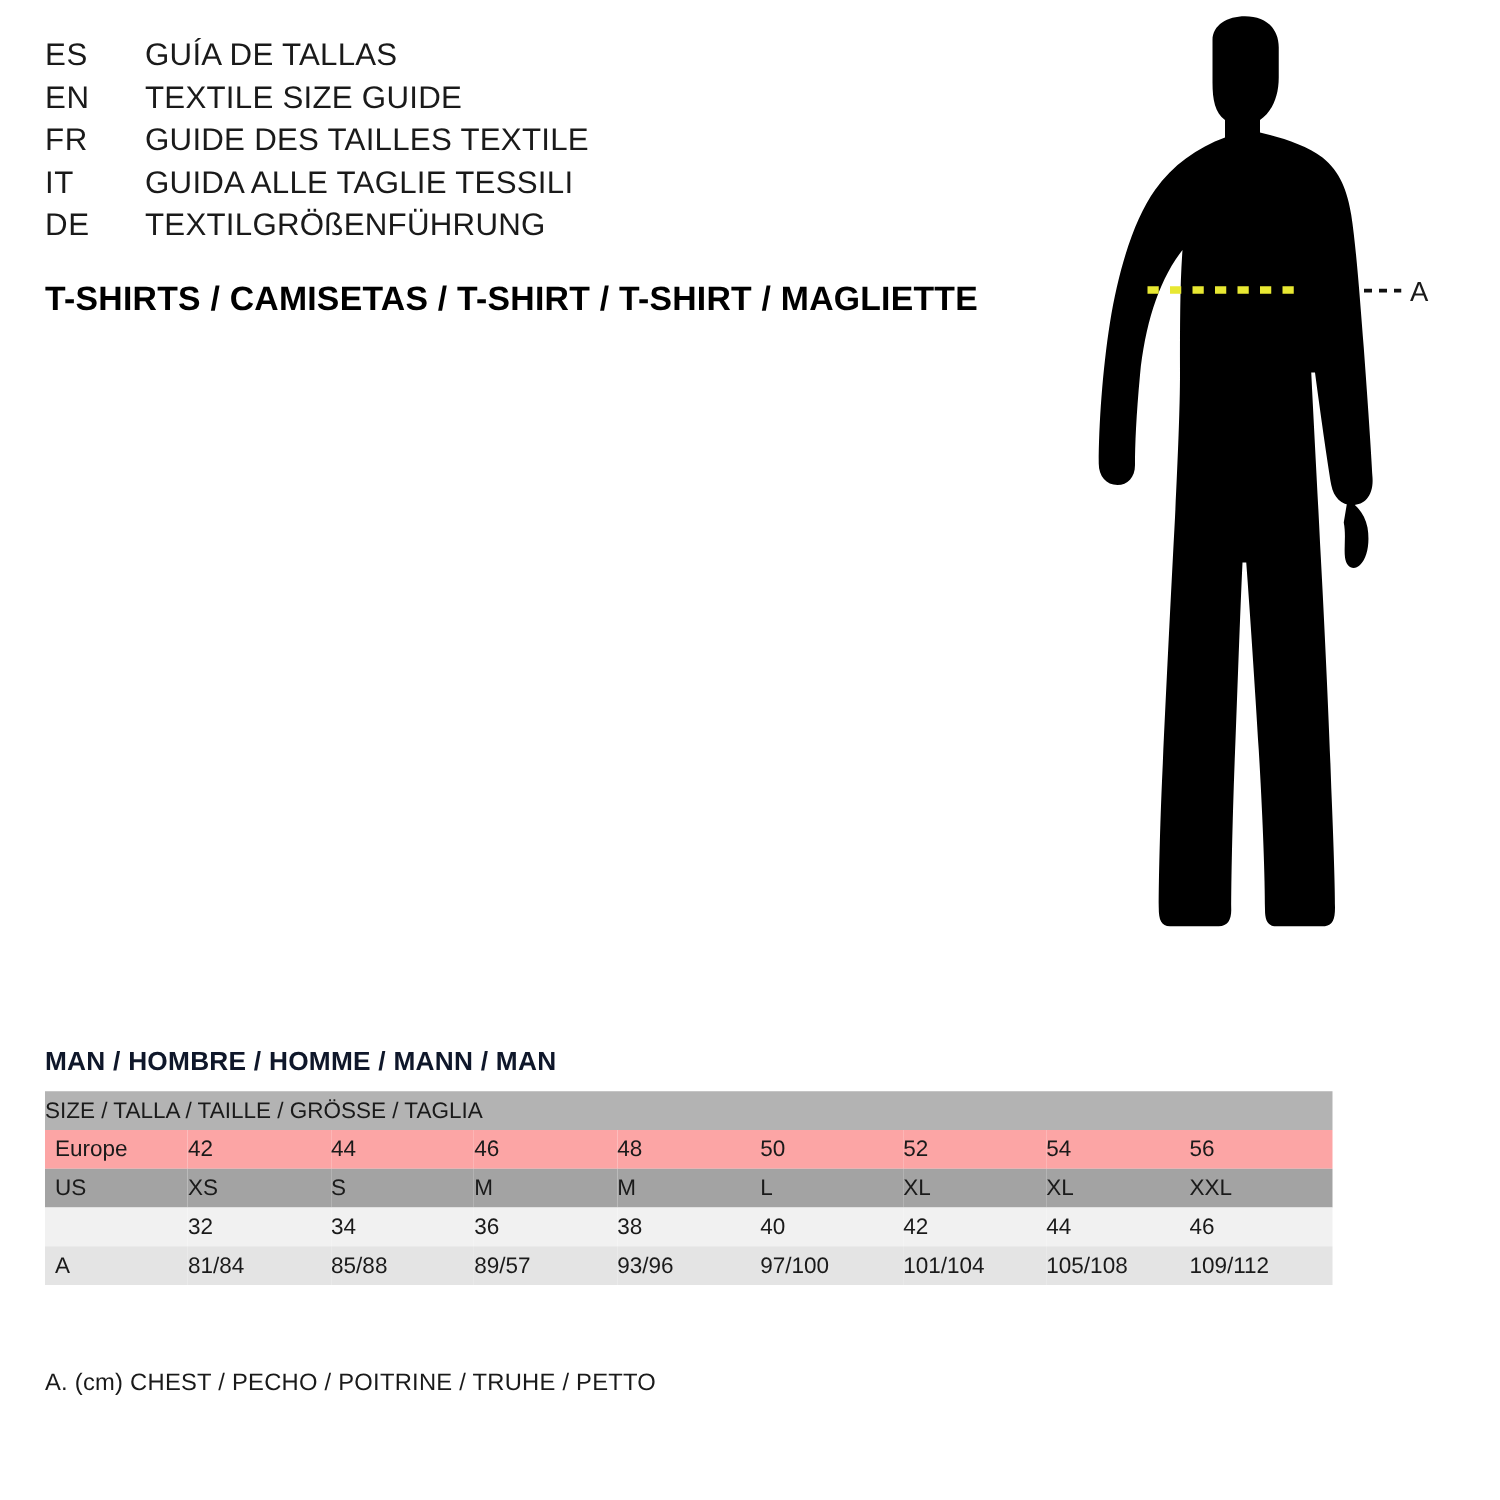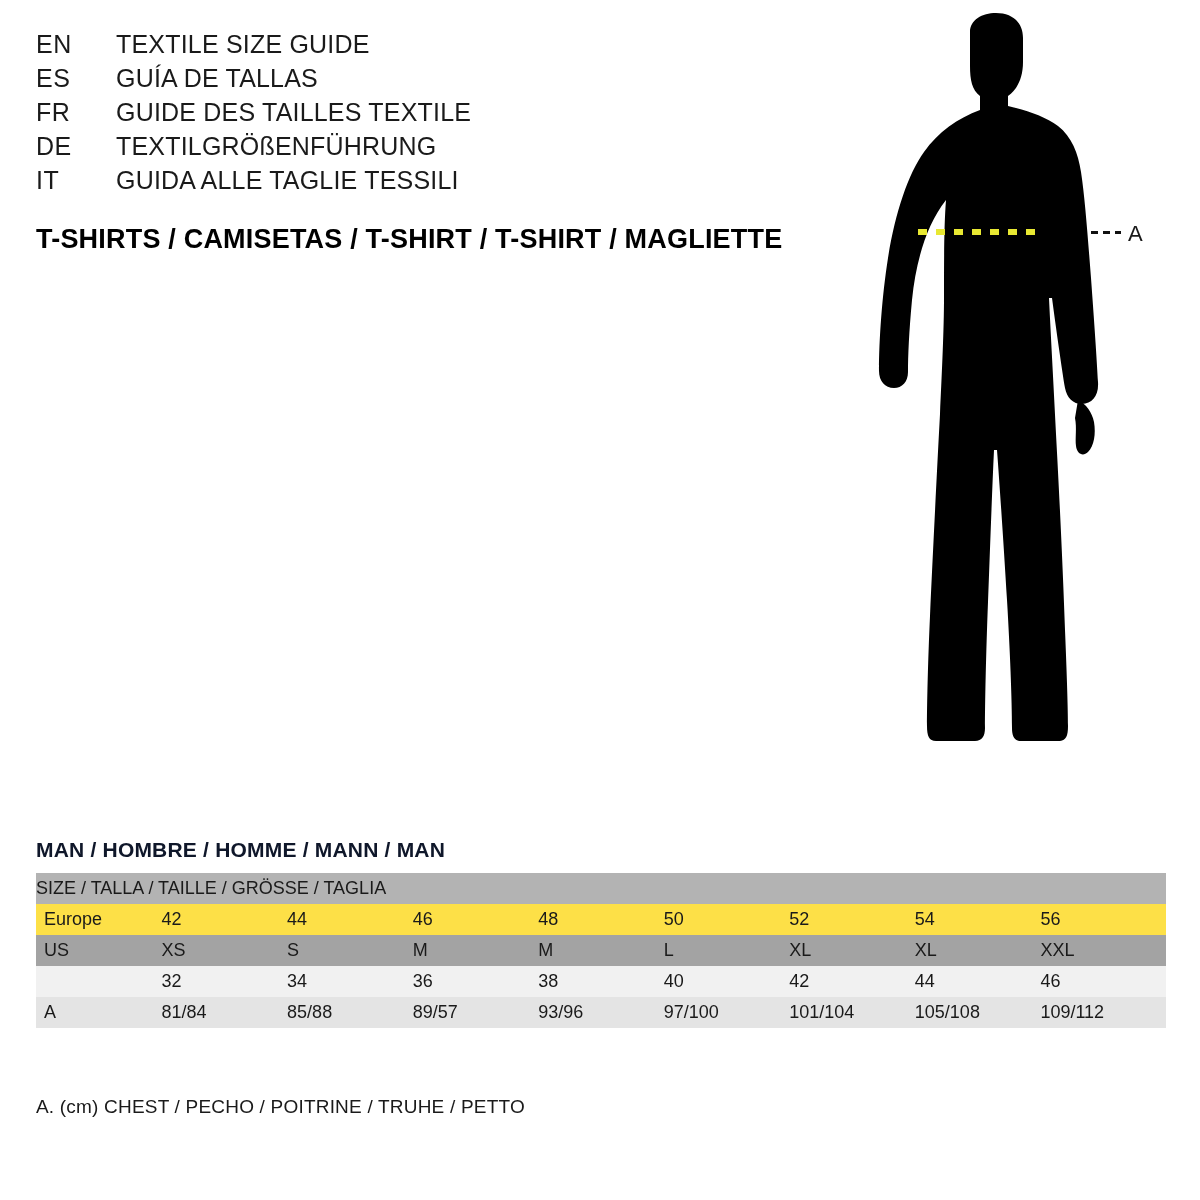--- a/index.html
+++ b/index.html
@@ -142,12 +142,12 @@
 
 <div class="lang-block">
   <div class="lang-row">
+    <div class="lang-code">ES</div>
+    <div class="lang-text">GUÍA DE TALLAS</div>
+  </div>
+  <div class="lang-row">
     <div class="lang-code">EN</div>
     <div class="lang-text">TEXTILE SIZE GUIDE</div>
-  </div>
-  <div class="lang-row">
-    <div class="lang-code">ES</div>
-    <div class="lang-text">GUÍA DE TALLAS</div>
   </div>
   <div class="lang-row">
     <div class="lang-code">FR</div>

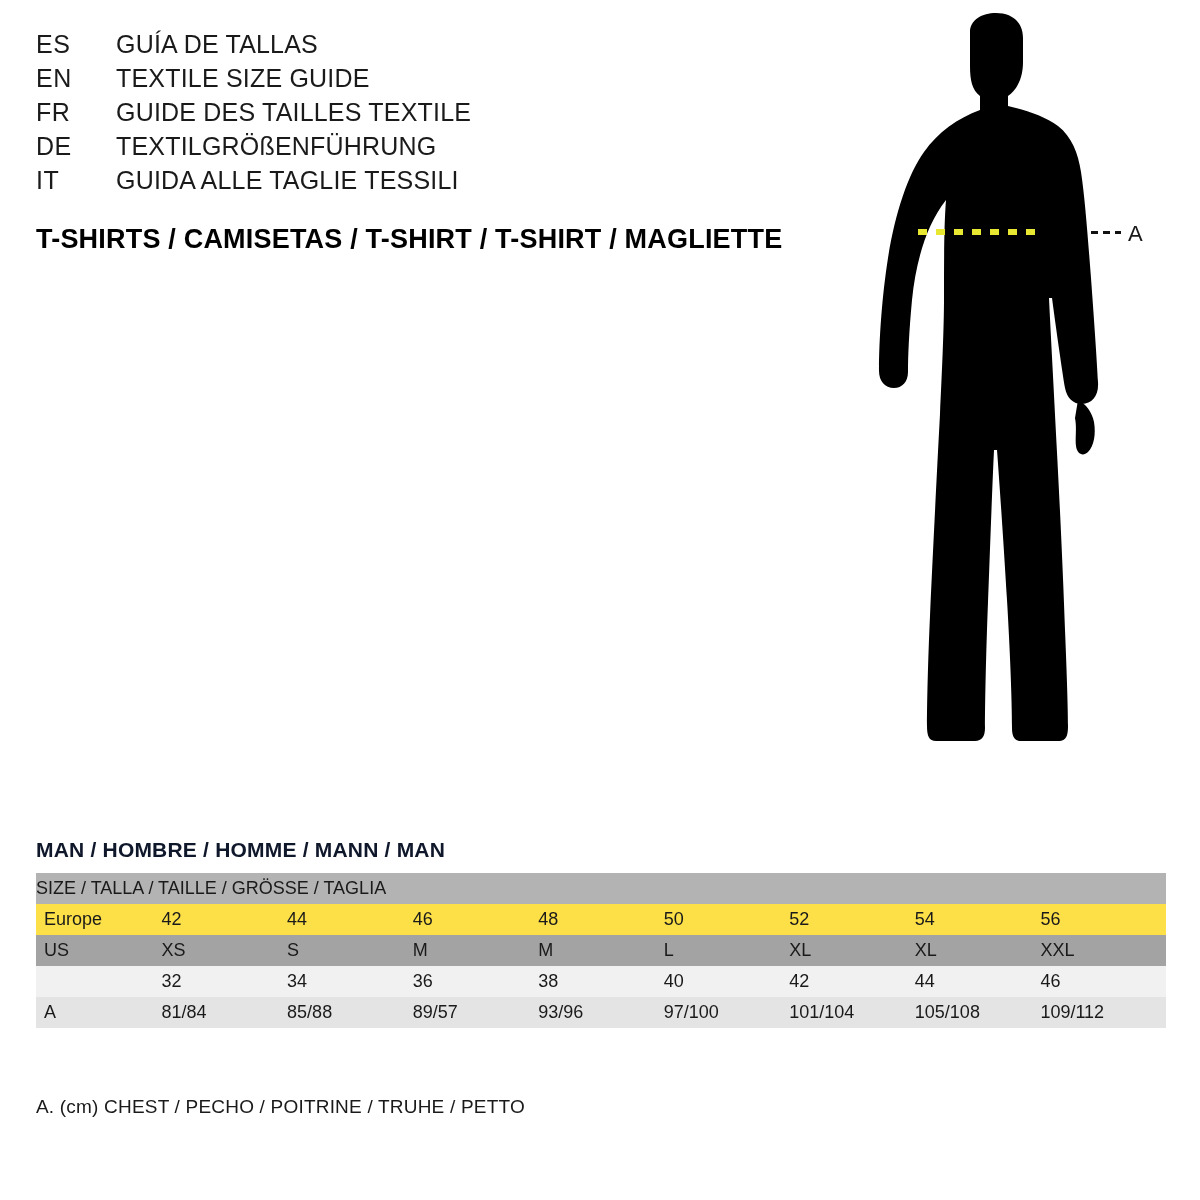--- a/index.html
+++ b/index.html
@@ -154,12 +154,12 @@
     <div class="lang-text">GUIDE DES TAILLES TEXTILE</div>
   </div>
   <div class="lang-row">
+    <div class="lang-code">IT</div>
+    <div class="lang-text">GUIDA ALLE TAGLIE TESSILI</div>
+  </div>
+  <div class="lang-row">
     <div class="lang-code">DE</div>
     <div class="lang-text">TEXTILGRÖßENFÜHRUNG</div>
-  </div>
-  <div class="lang-row">
-    <div class="lang-code">IT</div>
-    <div class="lang-text">GUIDA ALLE TAGLIE TESSILI</div>
   </div>
 </div>
 

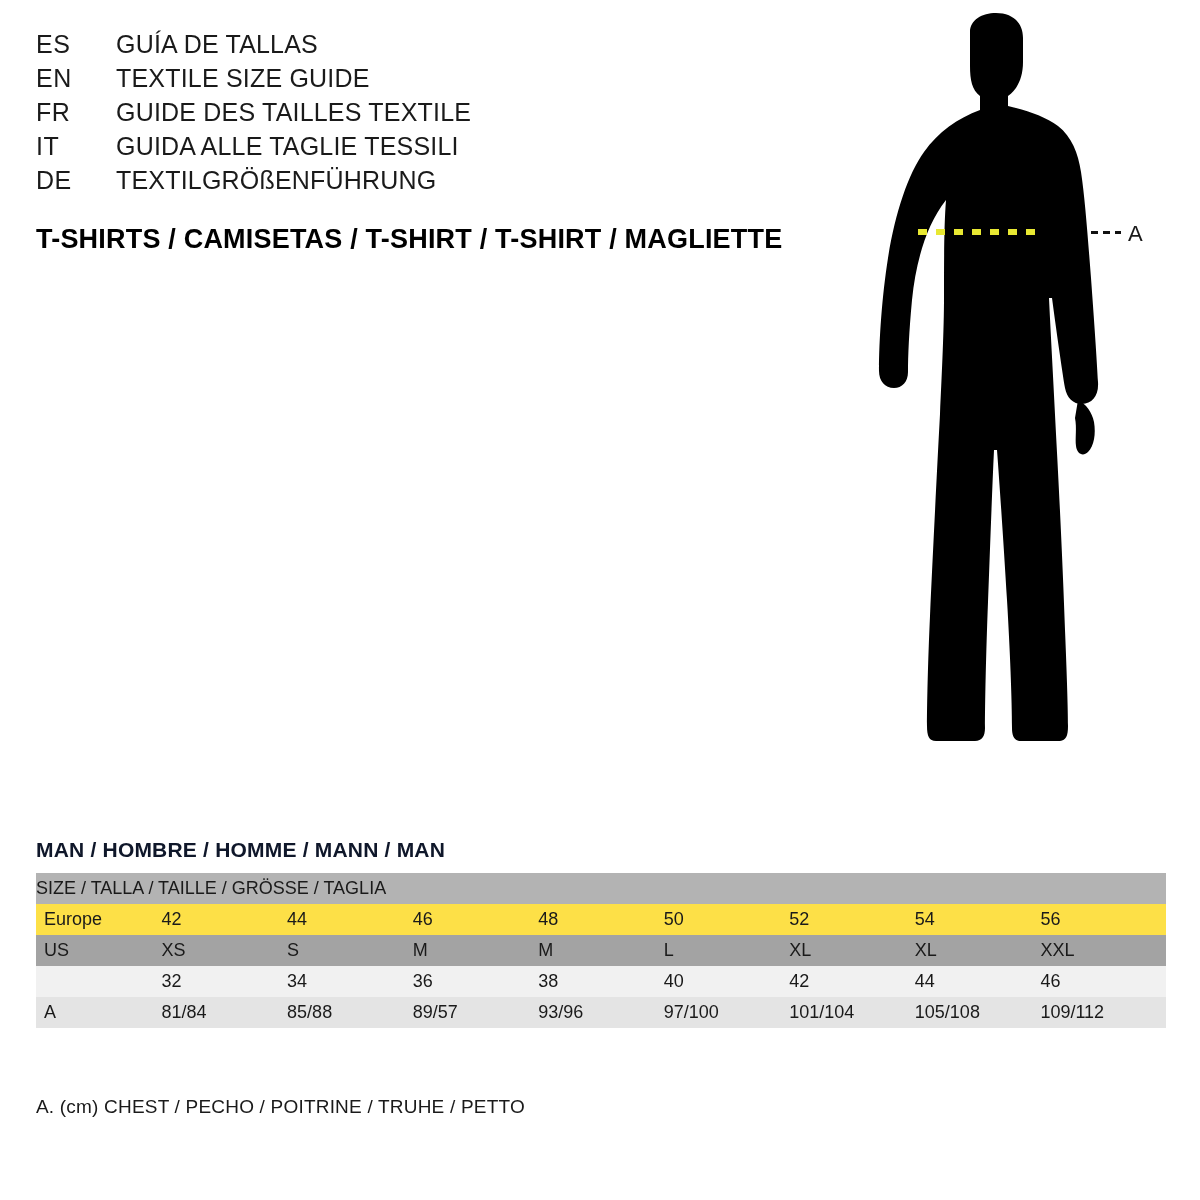--- a/index.html
+++ b/index.html
@@ -99,7 +99,7 @@
   }
   table.size-table {
     border-collapse: collapse;
-    width: 1130px;
+    width: 1030px;
     table-layout: fixed;
   }
   table.size-table td {

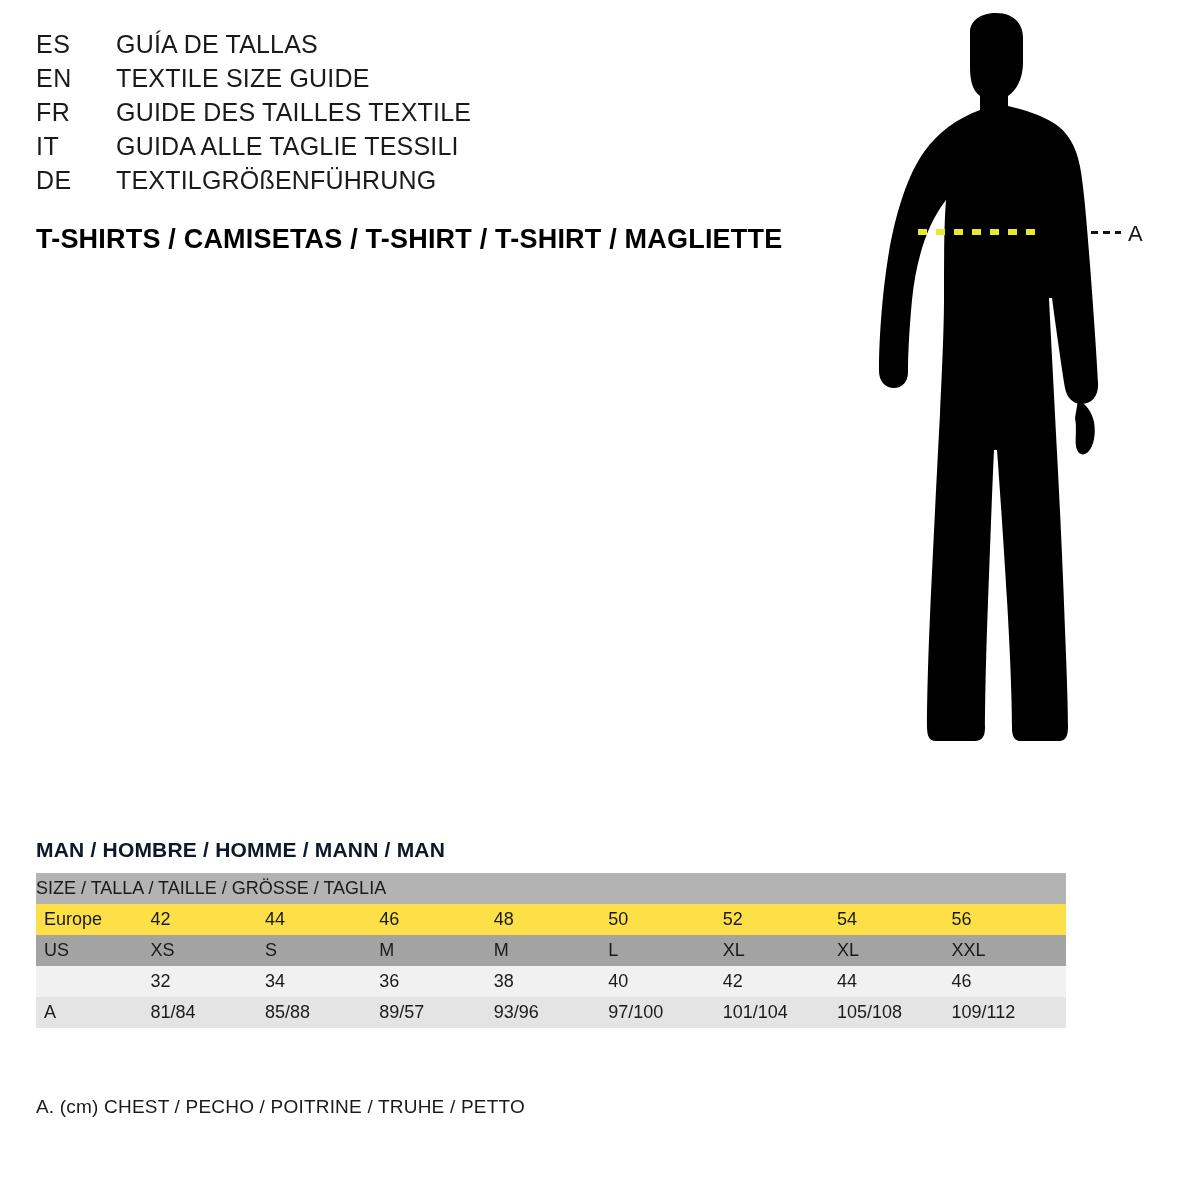--- a/index.html
+++ b/index.html
@@ -117,7 +117,7 @@
     padding-left: 8px;
     height: 32px;
   }
-  .row-light { background: #fde047; }
+  .row-light { background: #fca5a5; }
   .row-mid   { background: #a3a3a3; }
   .row-lighter { background: #f1f1f1; padding-left: 48px; }
   .row-last  { background: #e4e4e4; }

